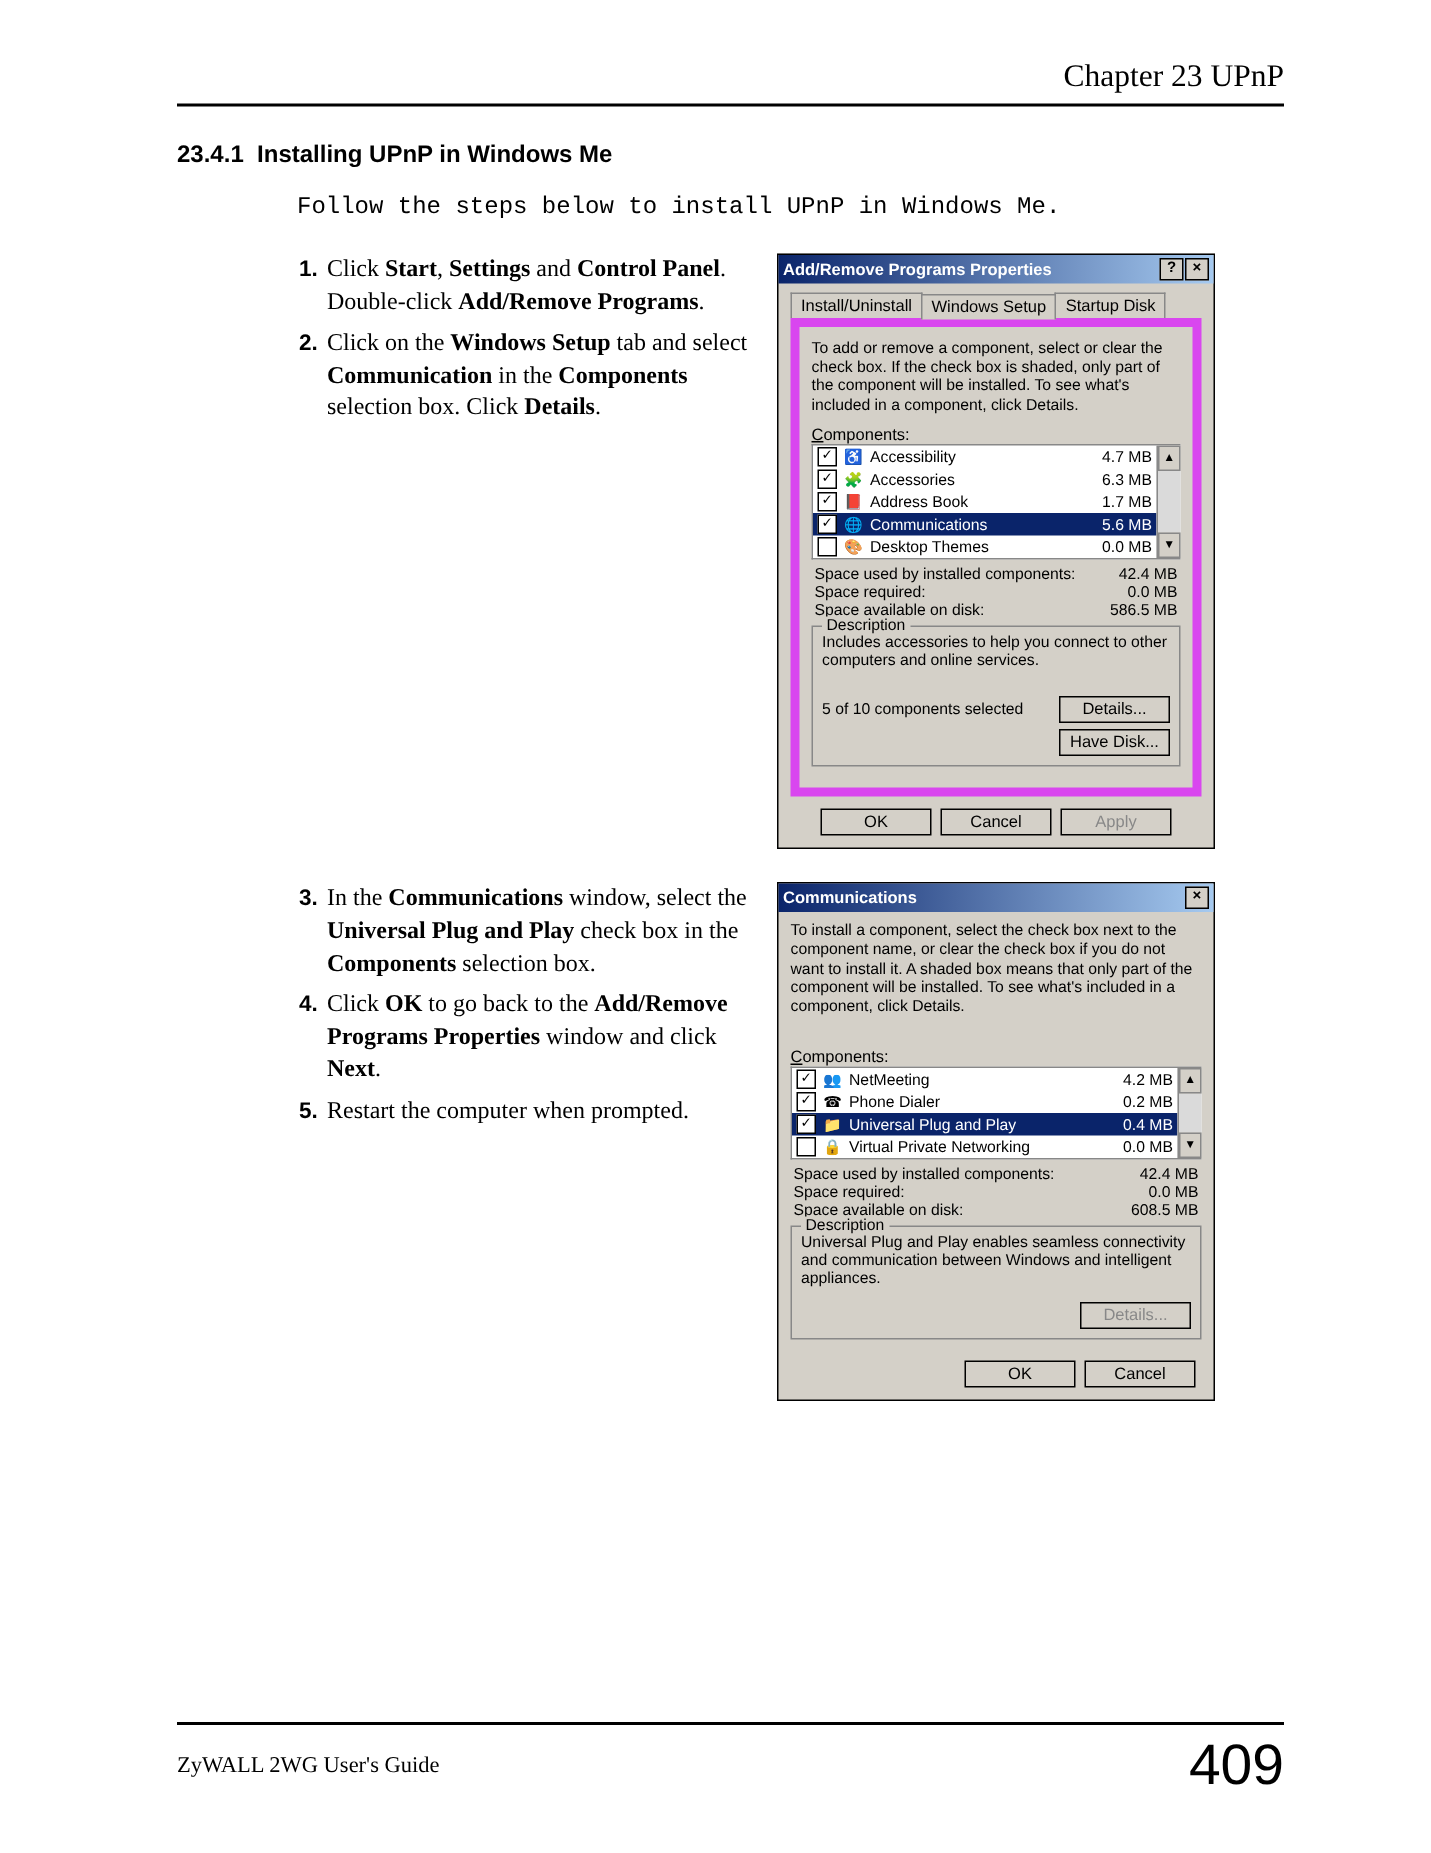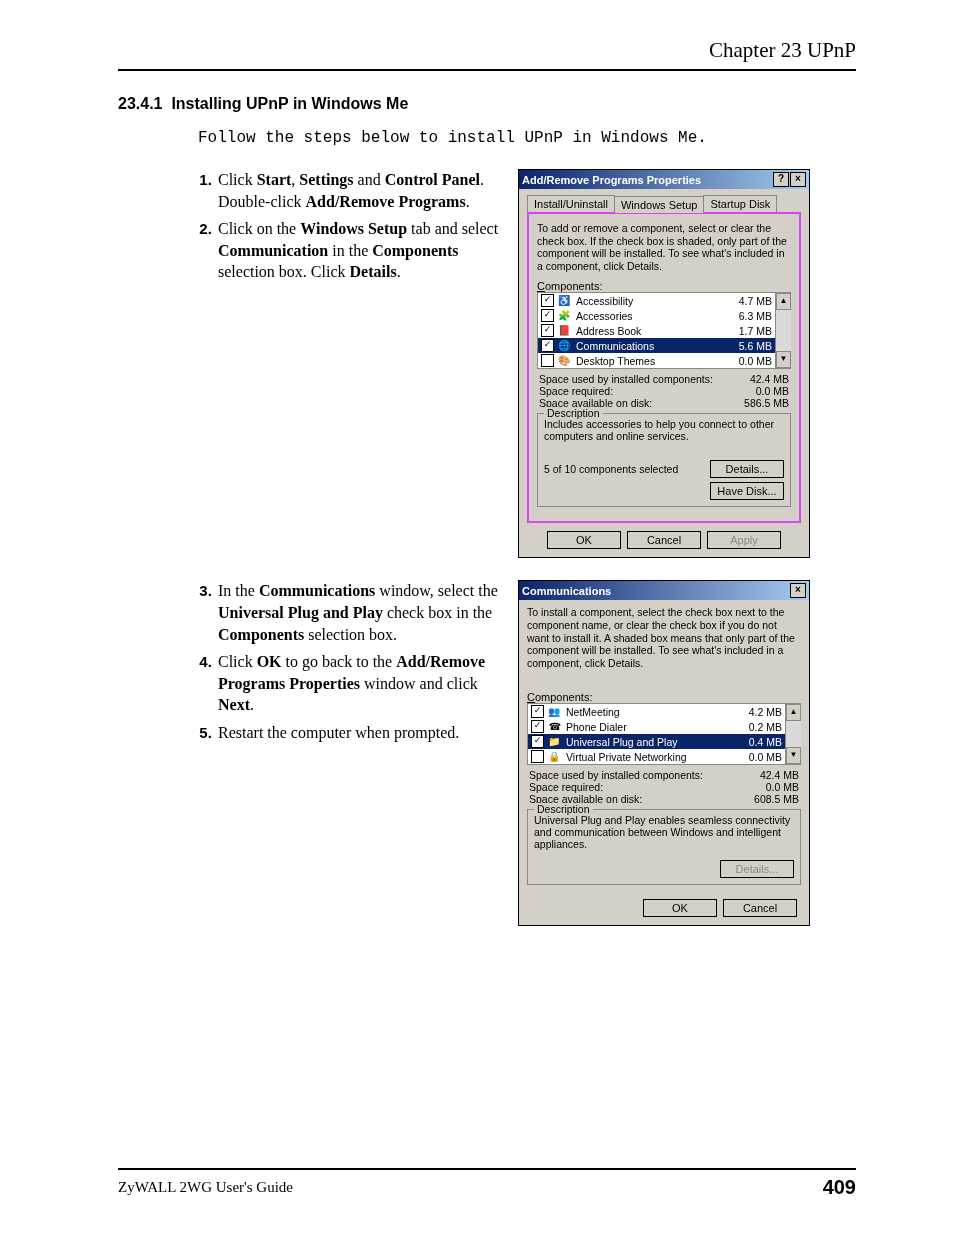--- a/index.html
+++ b/index.html
@@ -113,7 +113,7 @@
     top: 1px;
   }
   .tab-pane {
-    border: 2px solid #d946ef;
+    border: 6px solid #d946ef;
     padding: 8px 8px;
     background: #d4d0c8;
   }

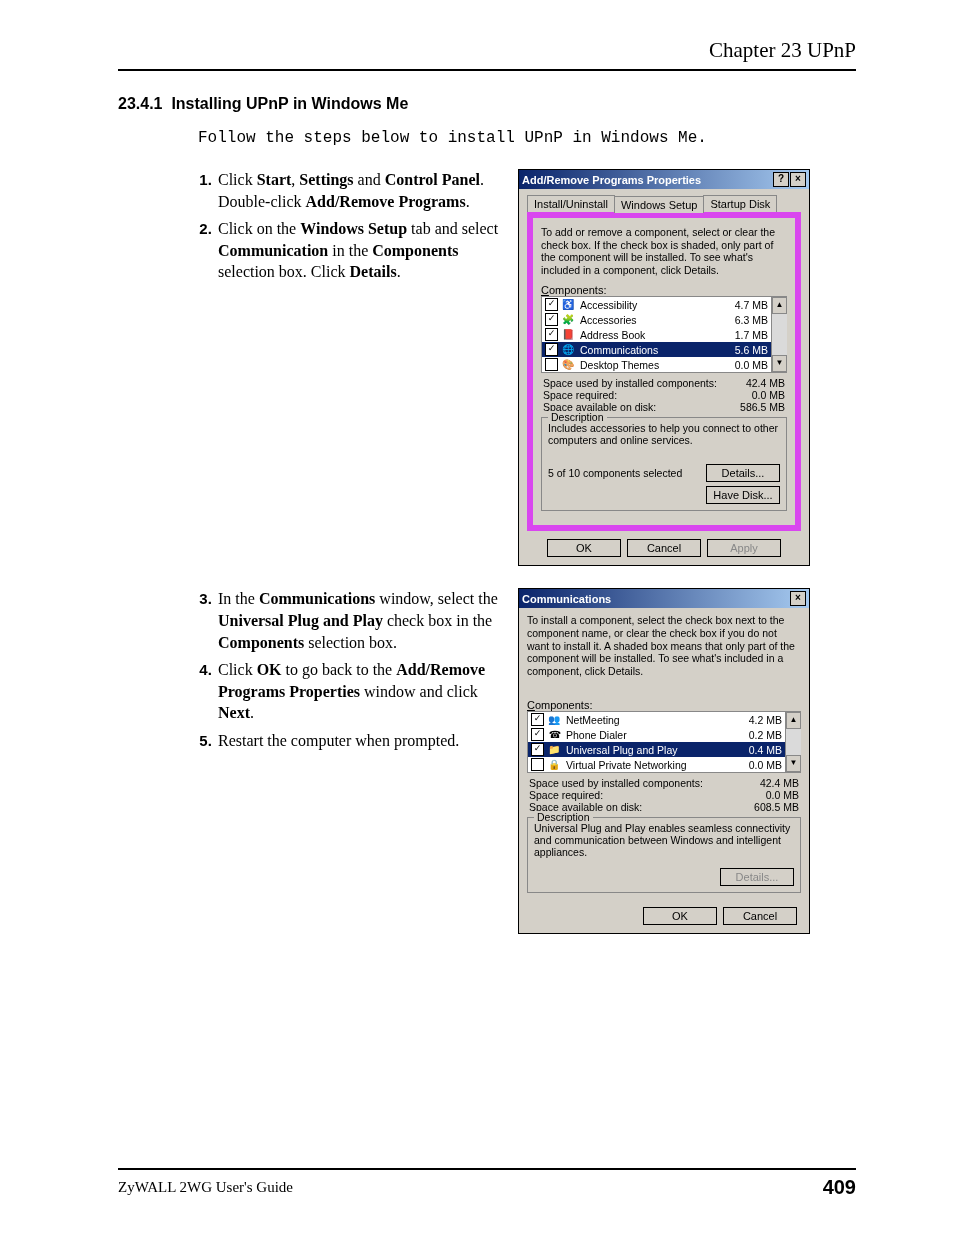--- a/index.html
+++ b/index.html
@@ -240,8 +240,8 @@
   .footer-left { font-size: 15px; }
   .footer-right {
     font-family: Arial, Helvetica, sans-serif;
-    font-weight: bold;
-    font-size: 20px;
+    font-weight: normal;
+    font-size: 38px;
   }
 </style>
 </head>

